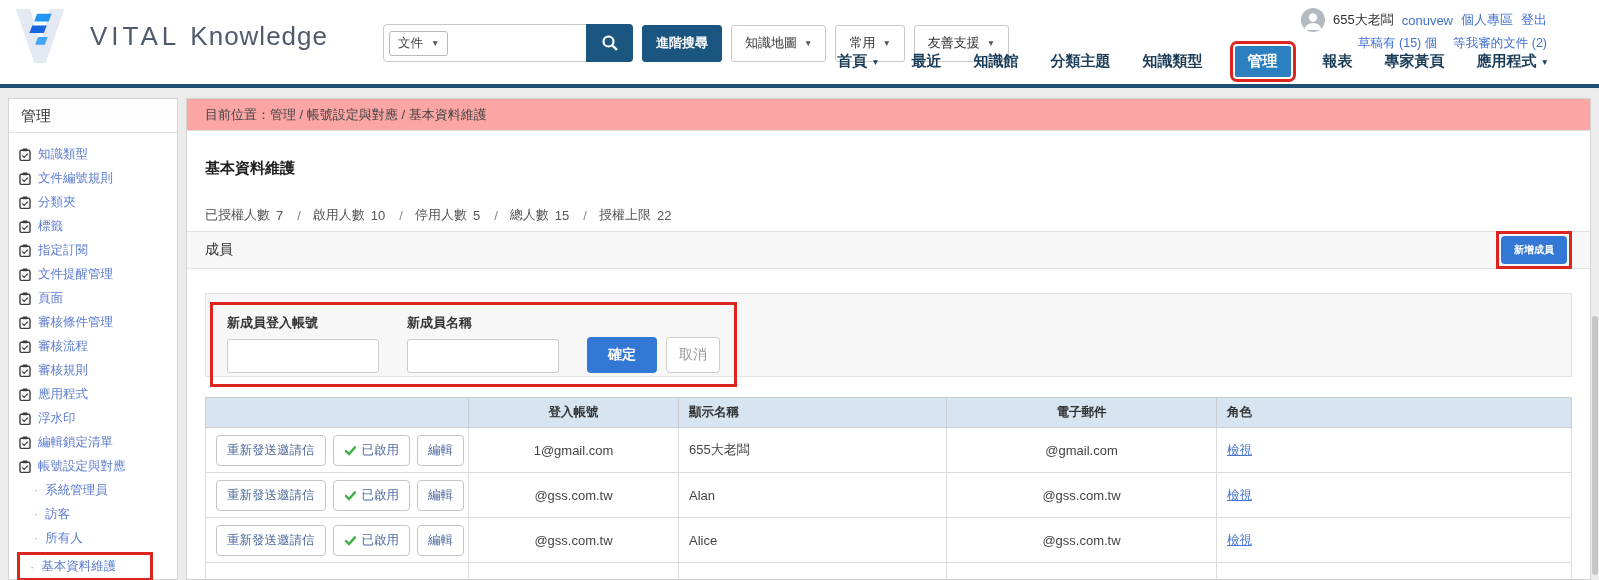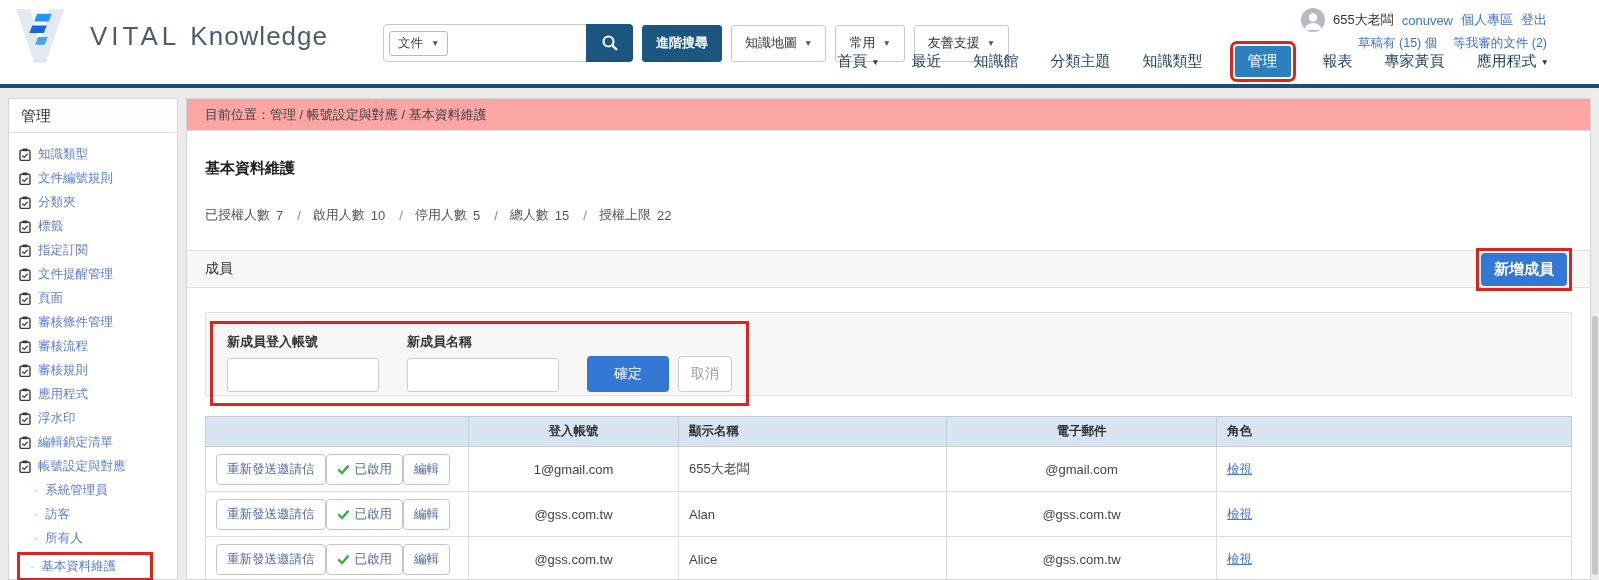--- a/index.html
+++ b/index.html
@@ -46,7 +46,7 @@
   .user-name { color:#333; }
   .main-nav {
     position:absolute; right:50px; bottom:7px; display:flex; align-items:center; gap:32px;
-    font-size:15px; font-weight:normal; color:#1c3d5a;
+    font-size:15px; font-weight:bold; color:#1c3d5a;
   }
   .nav-item { cursor:pointer; display:flex; align-items:center; gap:4px; }
   .nav-item.active {

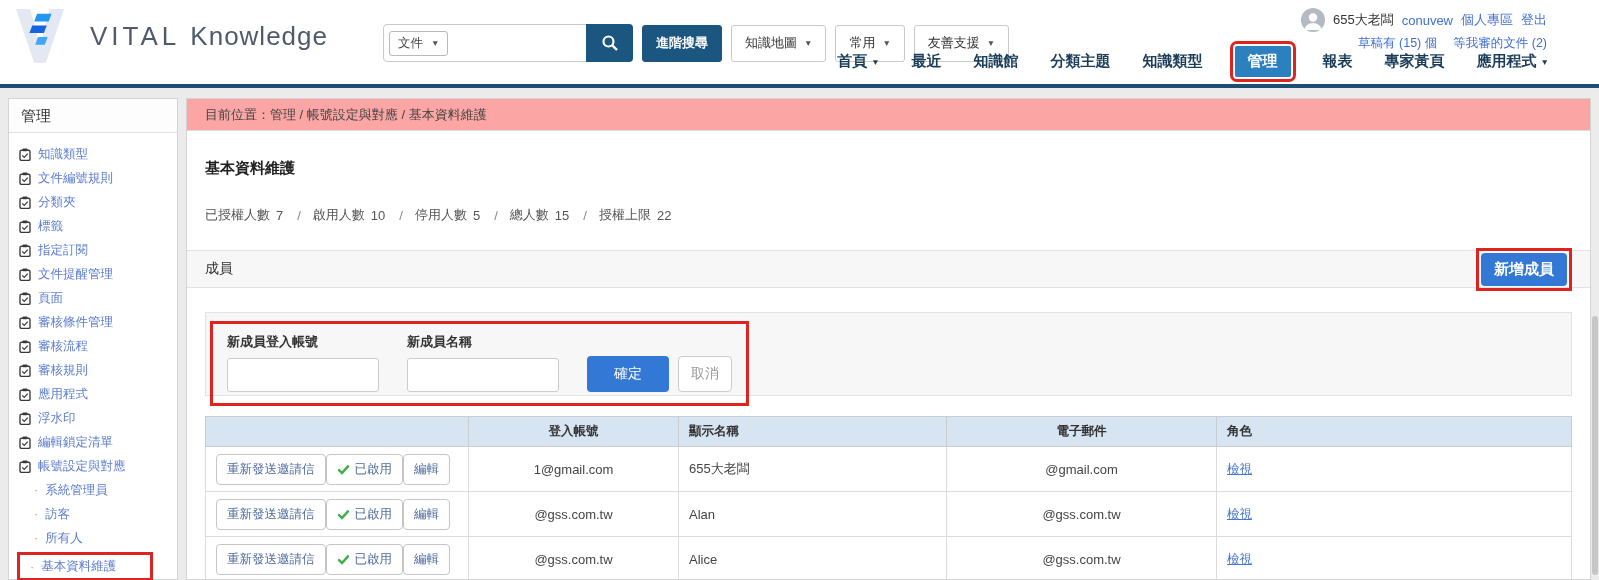--- a/index.html
+++ b/index.html
@@ -82,7 +82,7 @@
   .stat-value { margin-right:2px; }
   .stat-sep { color:#888; margin:0 12px; }
   .section-bar {
-    margin-top:26px; height:38px; background:#f7f7f7;
+    margin-top:7px; height:38px; background:#f7f7f7;
     border-top:1px solid #e2e2e2; border-bottom:1px solid #e2e2e2;
     display:flex; align-items:center; padding:0 18px;
   }

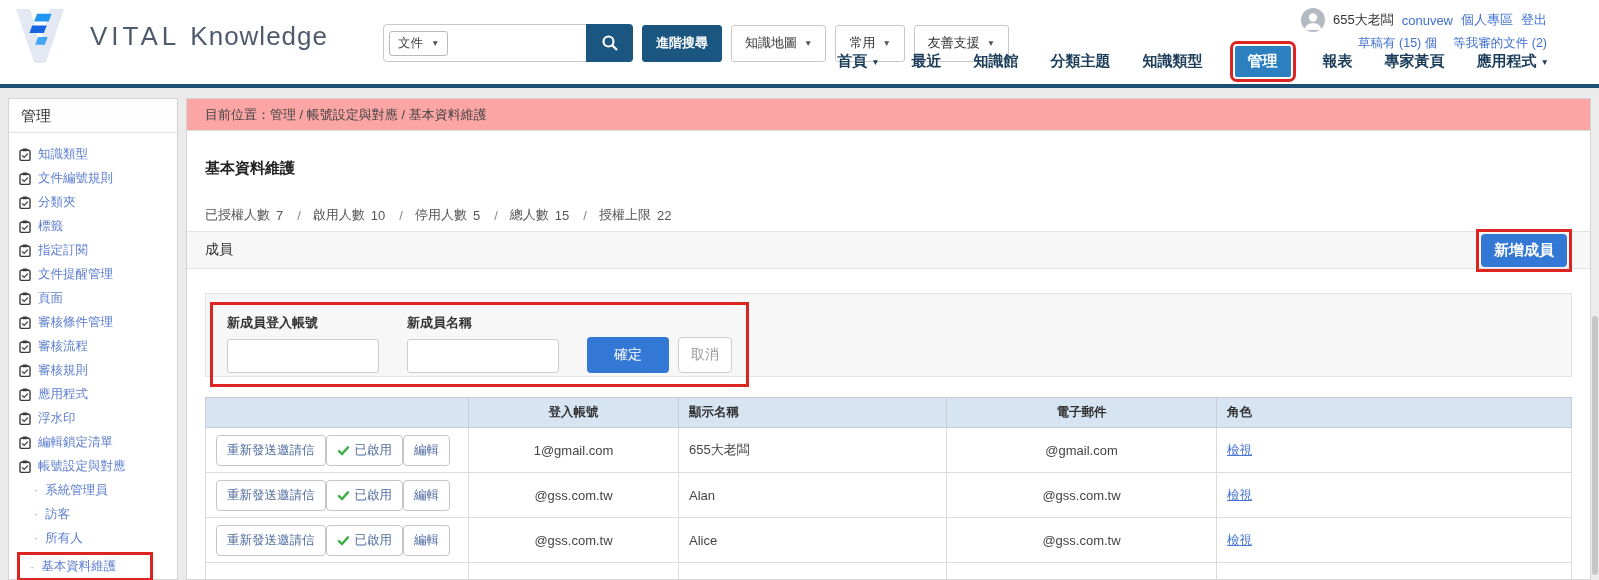--- a/index.html
+++ b/index.html
@@ -90,7 +90,7 @@
   .add-btn-wrap { margin-left:auto; border:3px solid #dc2420; padding:2px; background:transparent; }
   .add-btn {
     background:#3478d6; color:#fff; border:none; border-radius:4px;
-    padding:7px 13px; font-size:15px; font-weight:bold; cursor:pointer; white-space:nowrap;
+    padding:7px 13px; font-size:10px; font-weight:bold; cursor:pointer; white-space:nowrap;
   }
   .form-panel {
     margin:24px 18px 0 18px; background:#f7f7f7; border:1px solid #e3e3e3;

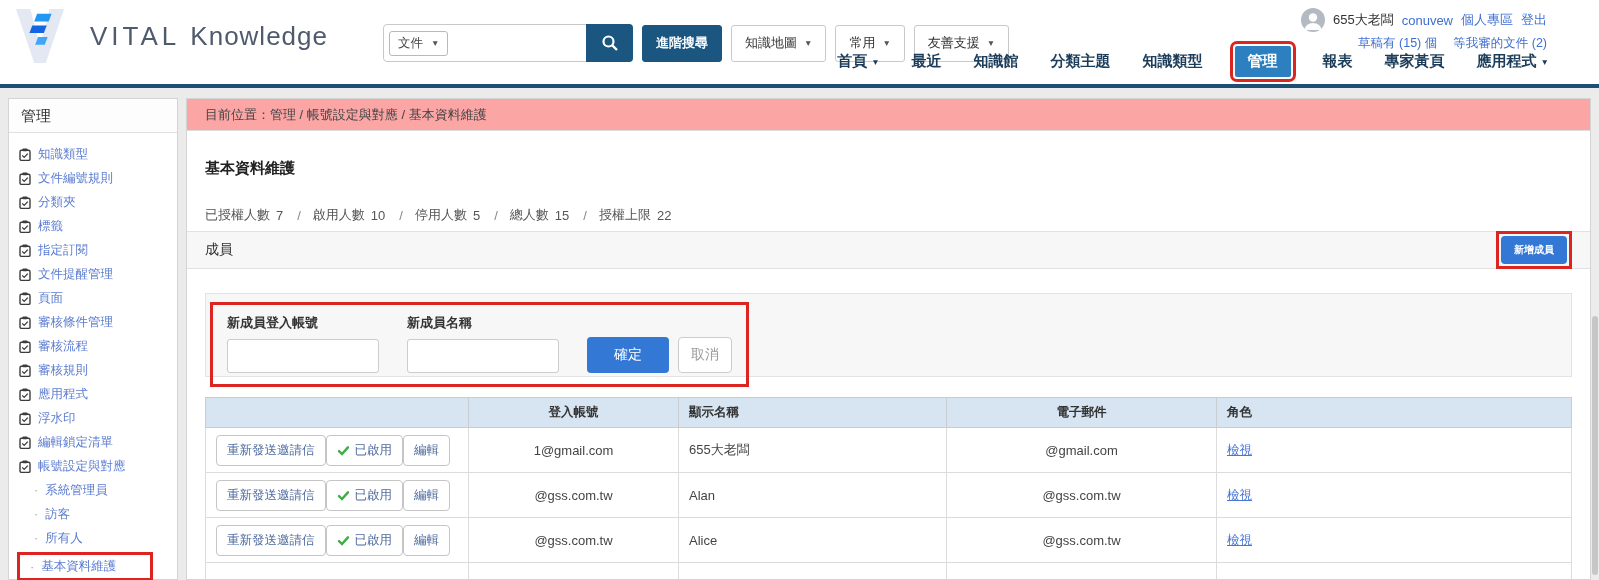--- a/index.html
+++ b/index.html
@@ -107,8 +107,8 @@
   }
   .form-actions { display:flex; gap:9px; align-items:flex-end; }
   .btn-confirm {
-    width:82px; height:36px; background:#3478d6; color:#fff; border:none;
-    border-radius:4px; font-size:14px; font-weight:normal; cursor:pointer;
+    width:70px; height:36px; background:#3478d6; color:#fff; border:none;
+    border-radius:4px; font-size:14px; font-weight:bold; cursor:pointer;
   }
   .btn-cancel {
     width:54px; height:36px; background:#fff; border:1px solid #ccc;

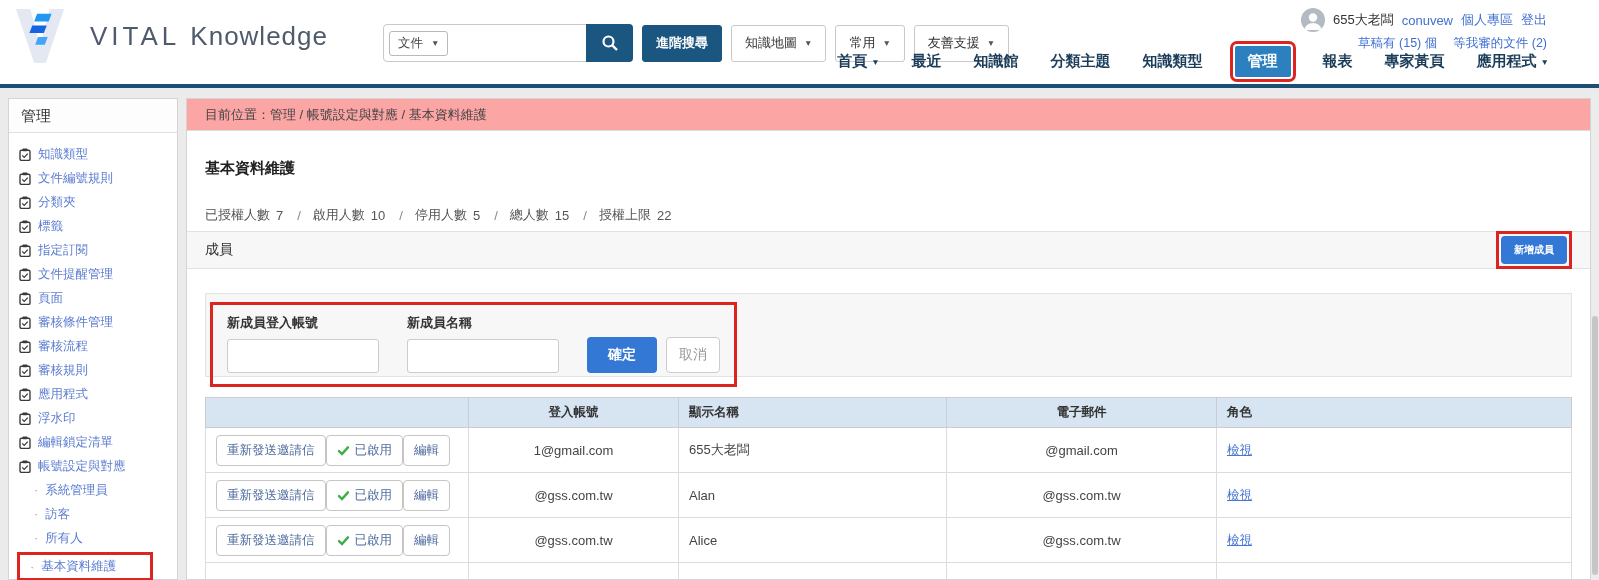--- a/index.html
+++ b/index.html
@@ -127,7 +127,7 @@
     padding:4px 10px; height:45px; overflow:hidden;
   }
   .member-table td.center, .member-table th.center { text-align:center; }
-  .cell-actions { display:flex; align-items:center; }
+  .cell-actions { display:flex; gap:7px; align-items:center; }
   .tbl-btn {
     background:#fff; border:1px solid #c5c5c5; border-radius:4px; color:#4f6b9e;
     font-size:12.5px; padding:6px 10px; display:flex; align-items:center; gap:5px;

